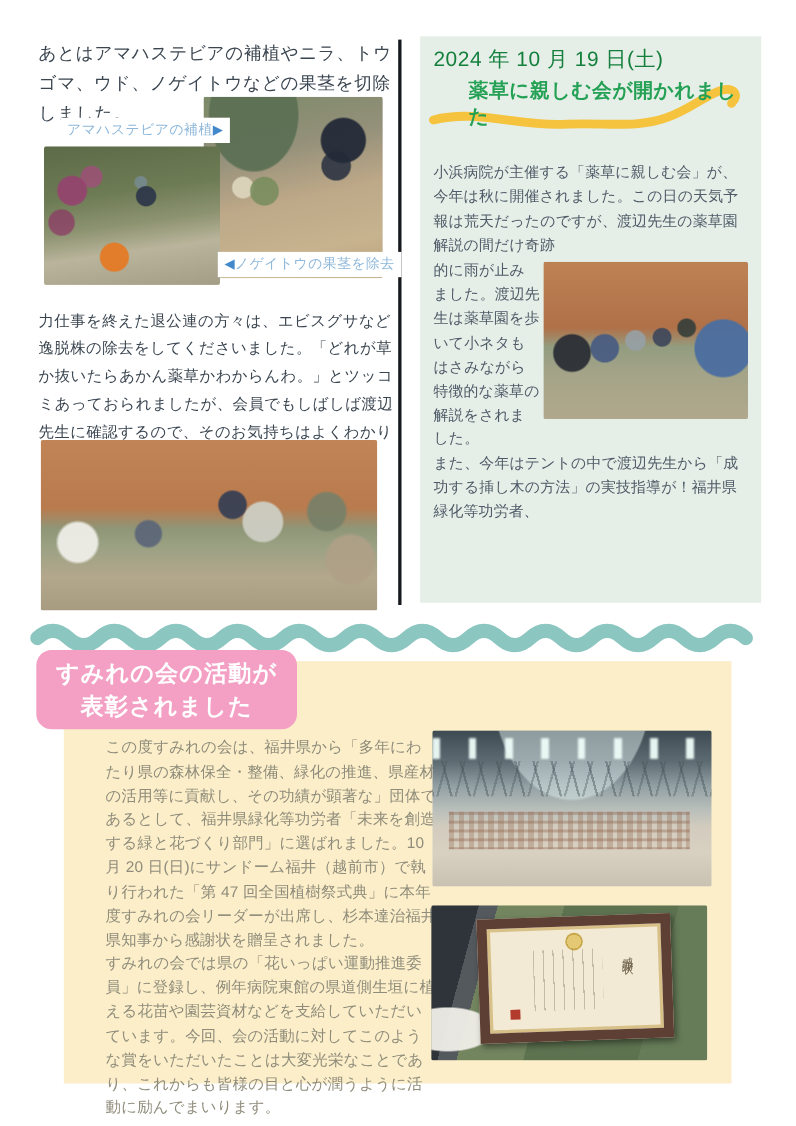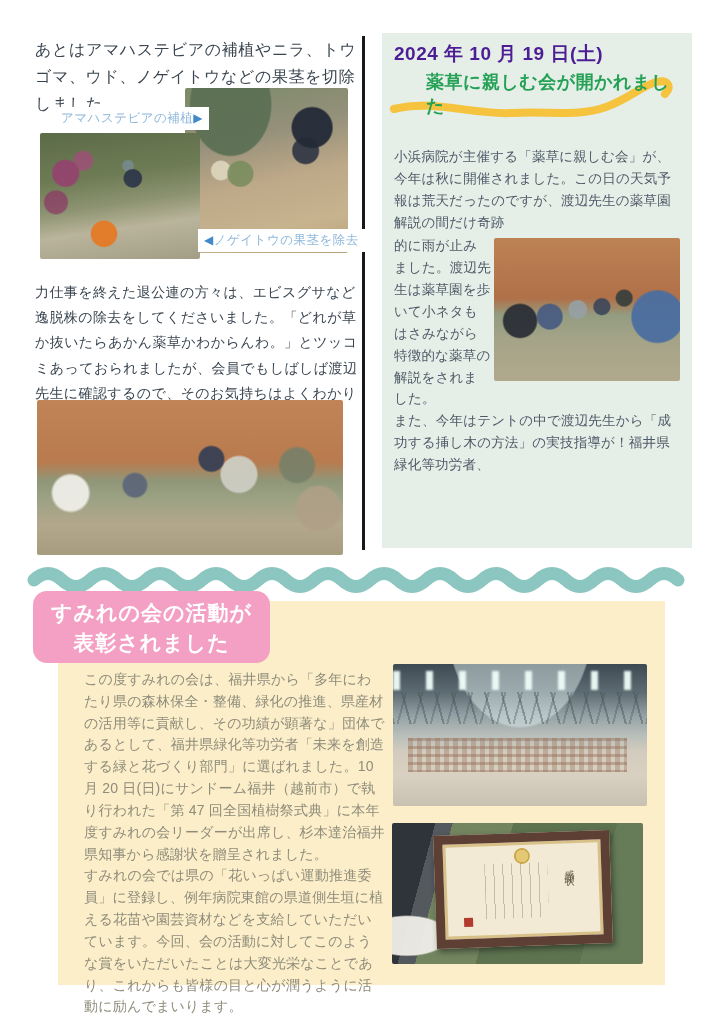--- a/index.html
+++ b/index.html
@@ -65,7 +65,7 @@
     box-sizing:border-box;padding:8px 12px;z-index:1;
   }
   .event-head{position:relative;z-index:2;margin:0;}
-  .event-date{display:block;color:#4c1d95;font-weight:bold;font-size:19px;letter-spacing:.5px;}
+  .event-date{display:block;color:#15803d;font-weight:normal;font-size:19px;letter-spacing:.5px;}
   .event-title{display:block;color:#25a156;font-weight:bold;font-size:18px;letter-spacing:.5px;margin-left:32px;margin-top:3px;}
   .yellow-wave{position:absolute;left:4px;top:42px;z-index:1;pointer-events:none;}
   .ep-text{

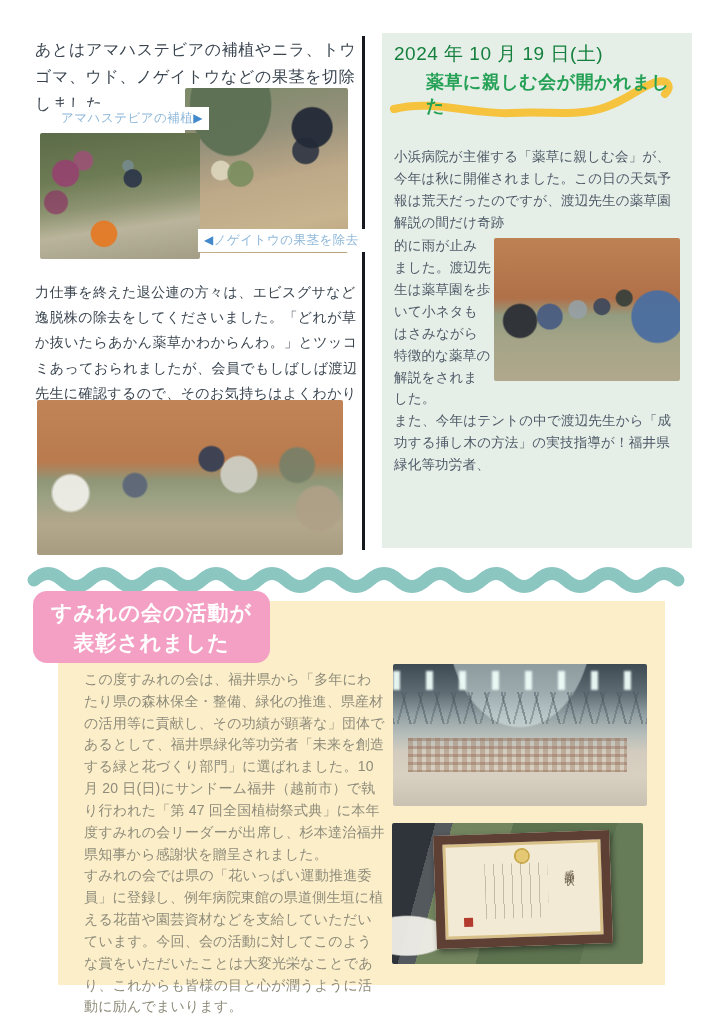--- a/index.html
+++ b/index.html
@@ -107,7 +107,7 @@
     text-align:center;line-height:1.45;box-sizing:border-box;padding-top:7px;z-index:2;border-radius:14px;
   }
   .award-text{
-    left:84px;top:669px;width:302px;color:#8f8c7b;
+    left:96px;top:669px;width:302px;color:#8f8c7b;
     font-size:14px;line-height:1.56;letter-spacing:.2px;
   }
   .award-text p{margin:0;}

